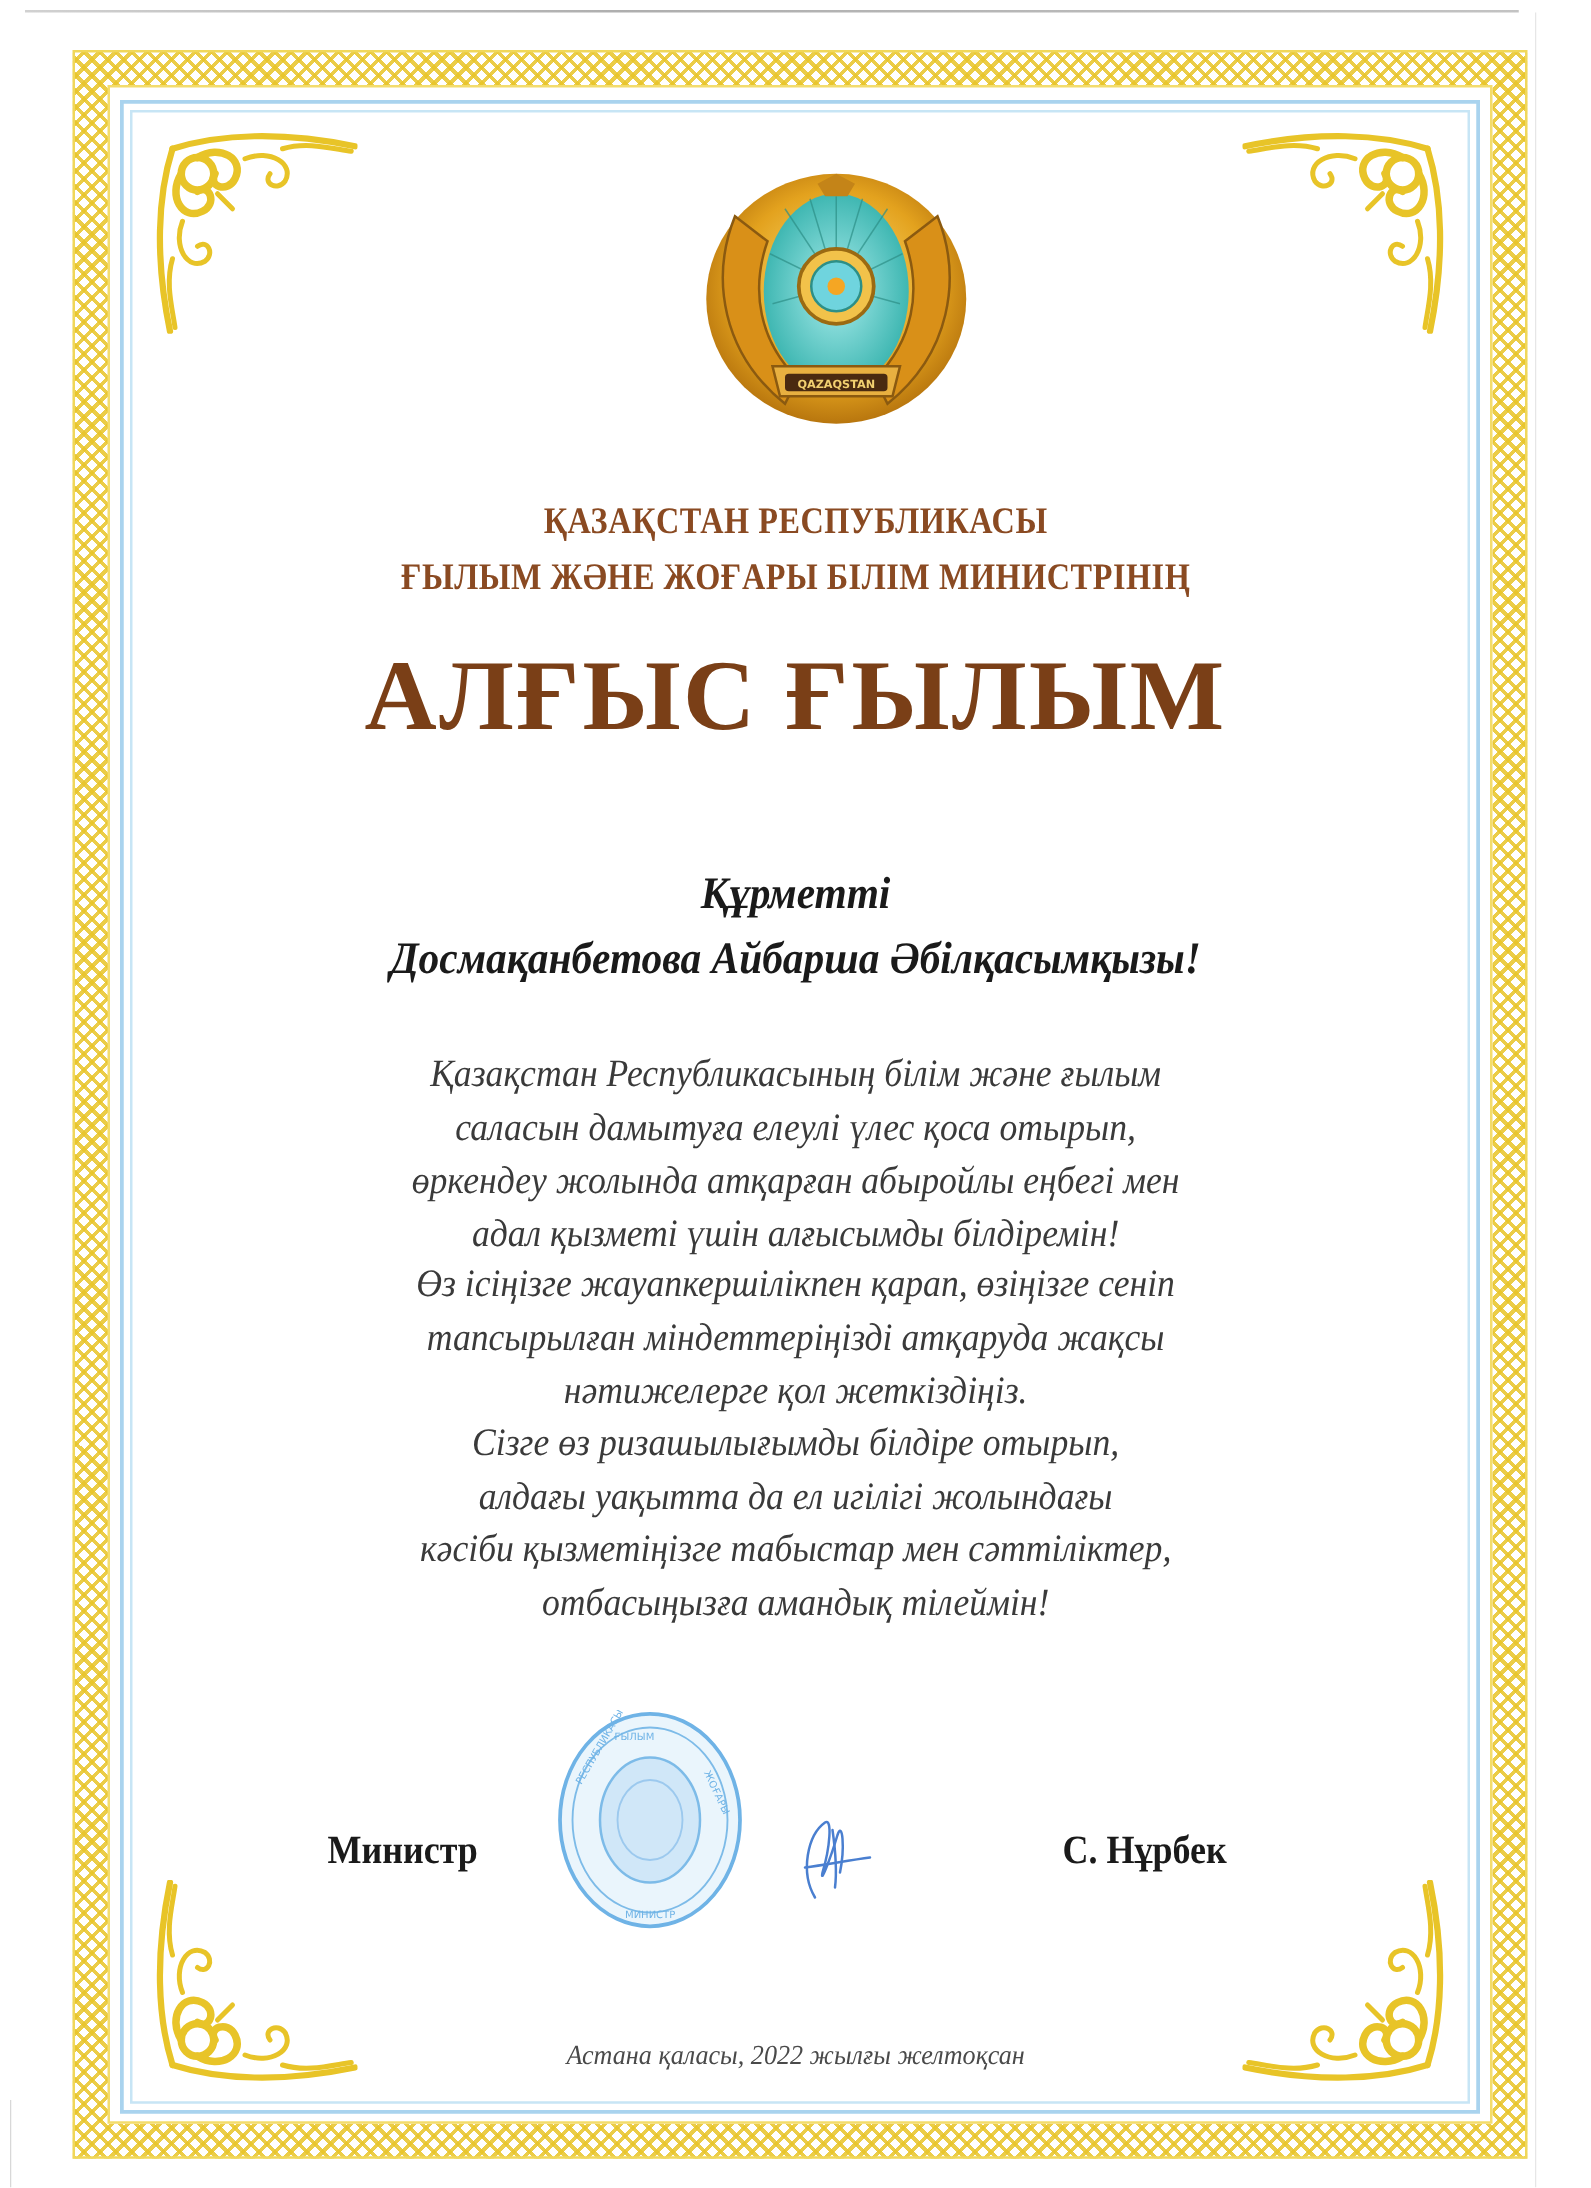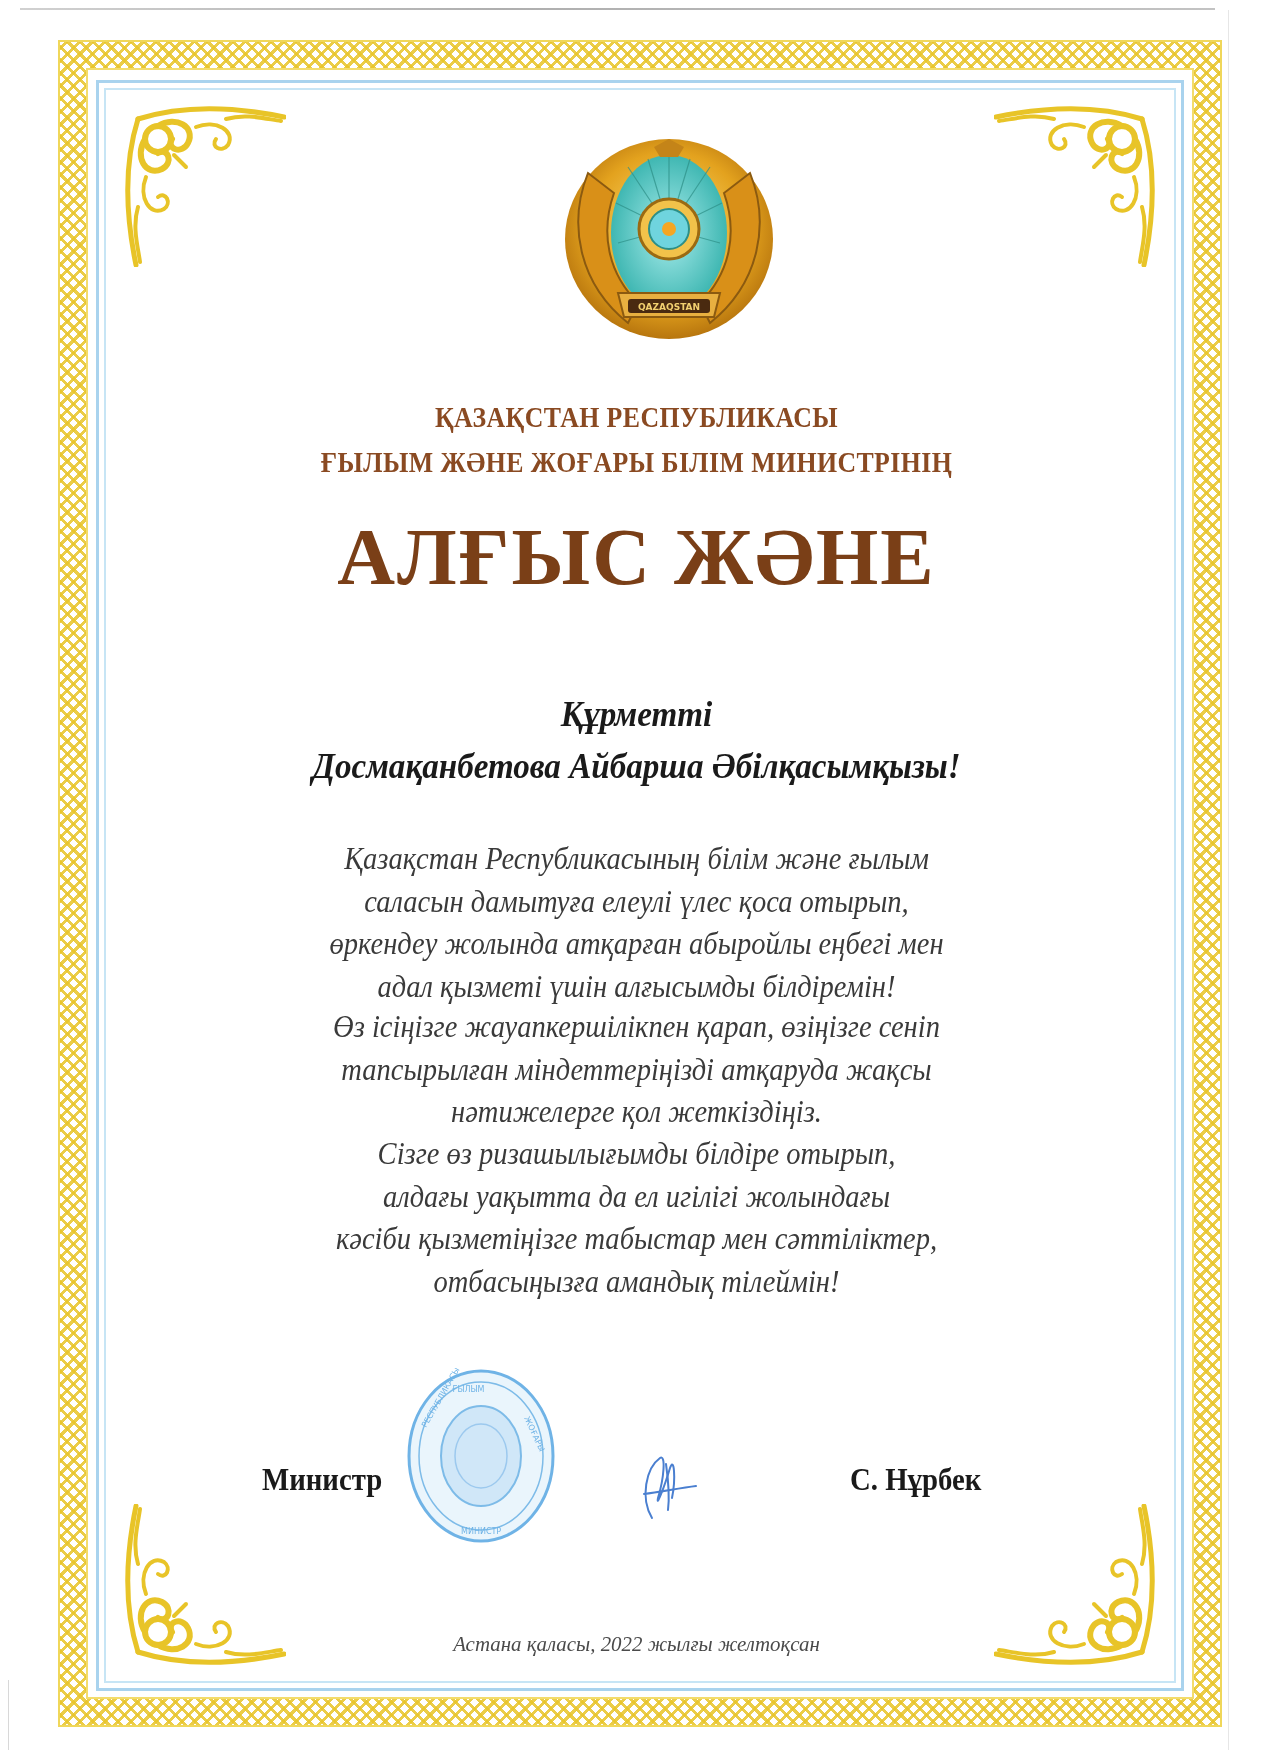--- a/index.html
+++ b/index.html
@@ -228,7 +228,7 @@
 <div class="content">
   <div class="center-line heading-1">ҚАЗАҚСТАН РЕСПУБЛИКАСЫ</div>
   <div class="center-line heading-2">ҒЫЛЫМ ЖӘНЕ ЖОҒАРЫ БІЛІМ МИНИСТРІНІҢ</div>
-  <div class="center-line title">АЛҒЫС ЖӘНЕ</div>
+  <div class="center-line title">АЛҒЫС ҒЫЛЫМ</div>
 
   <div class="center-line salutation l1">Құрметті</div>
   <div class="center-line salutation l2">Досмақанбетова Айбарша Әбілқасымқызы!</div>

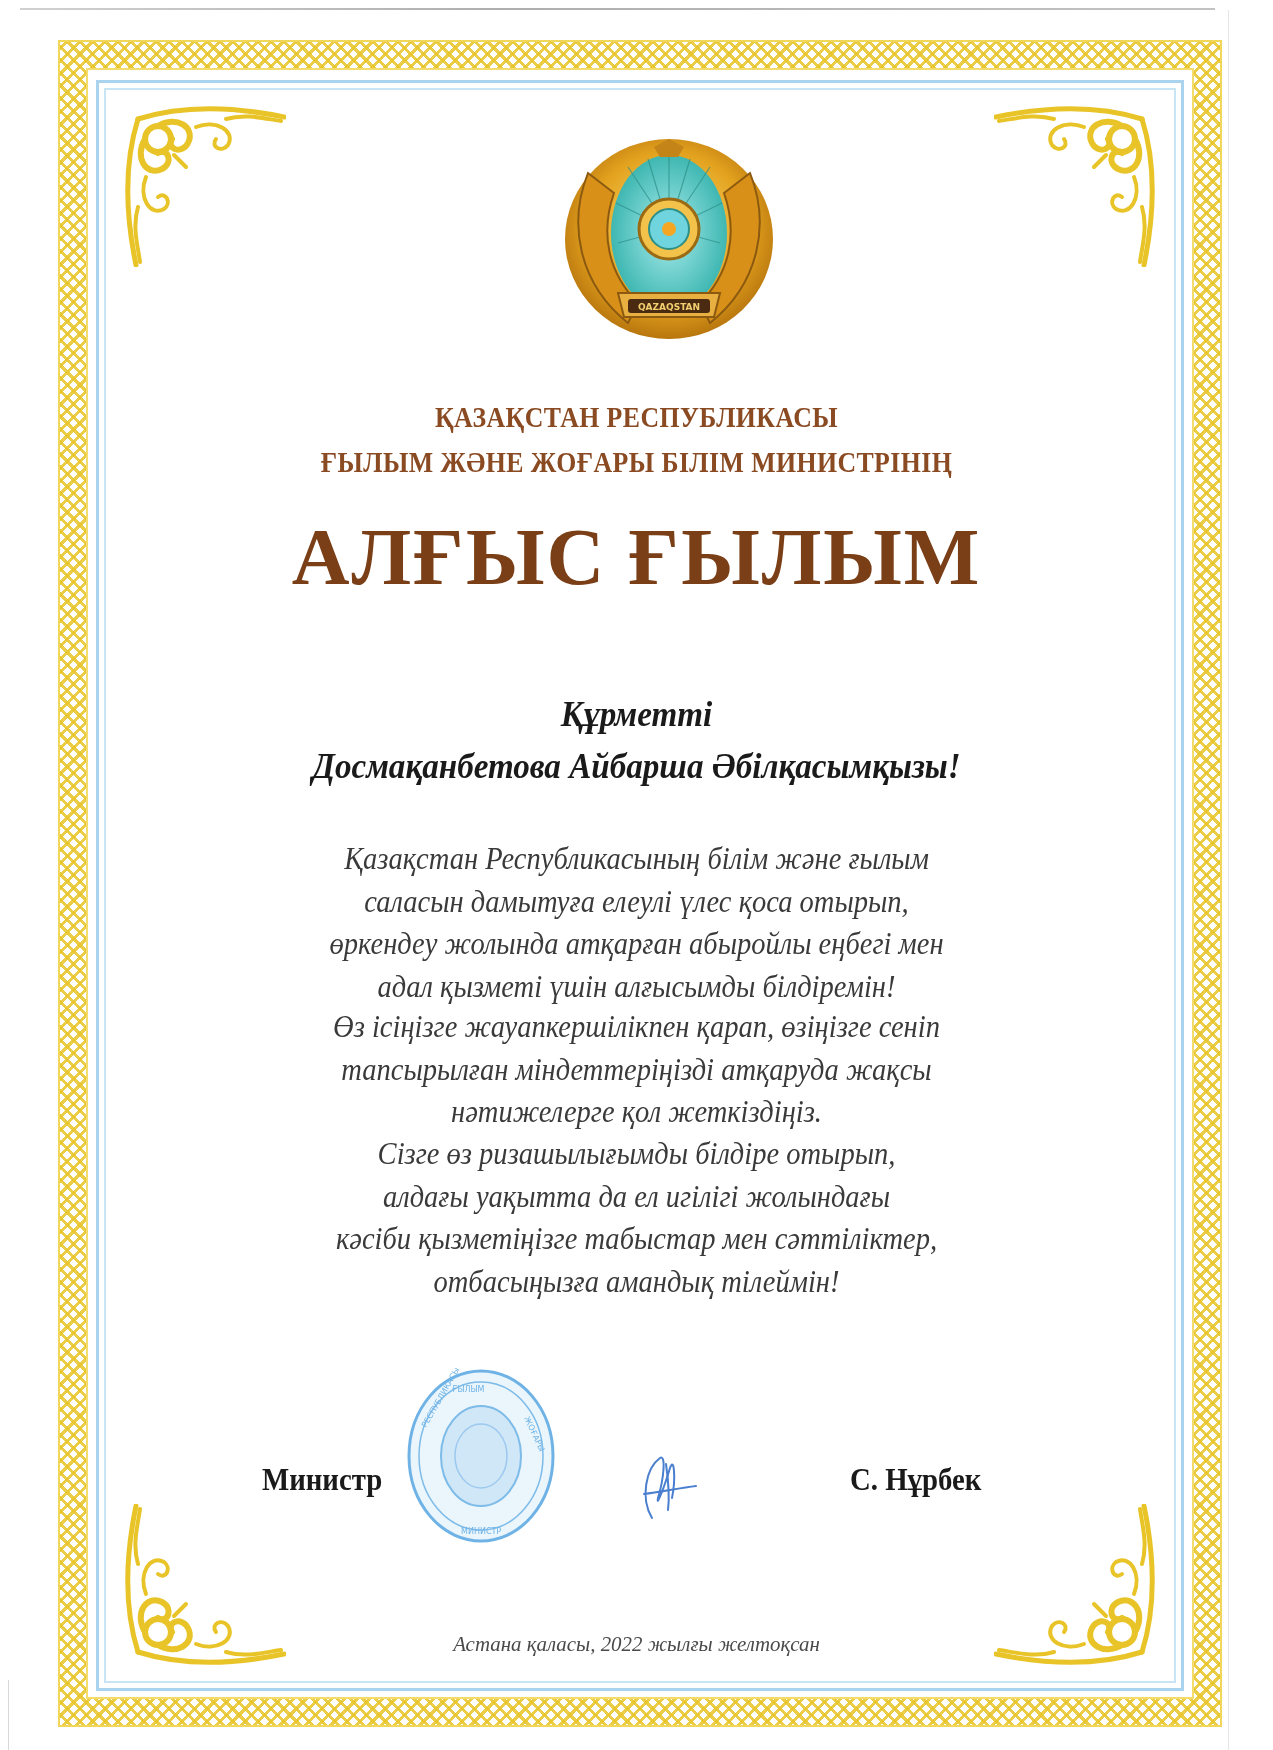--- a/index.html
+++ b/index.html
@@ -104,7 +104,7 @@
     transform: scaleX(0.9); transform-origin: left;
   }
   .stamp {
-    position: absolute; left: 406px; top: 10px; width: 150px; height: 176px;
+    position: absolute; left: 445px; top: 10px; width: 150px; height: 176px;
   }
   .stamp svg { width: 100%; height: 100%; display: block; }
   .signature {

